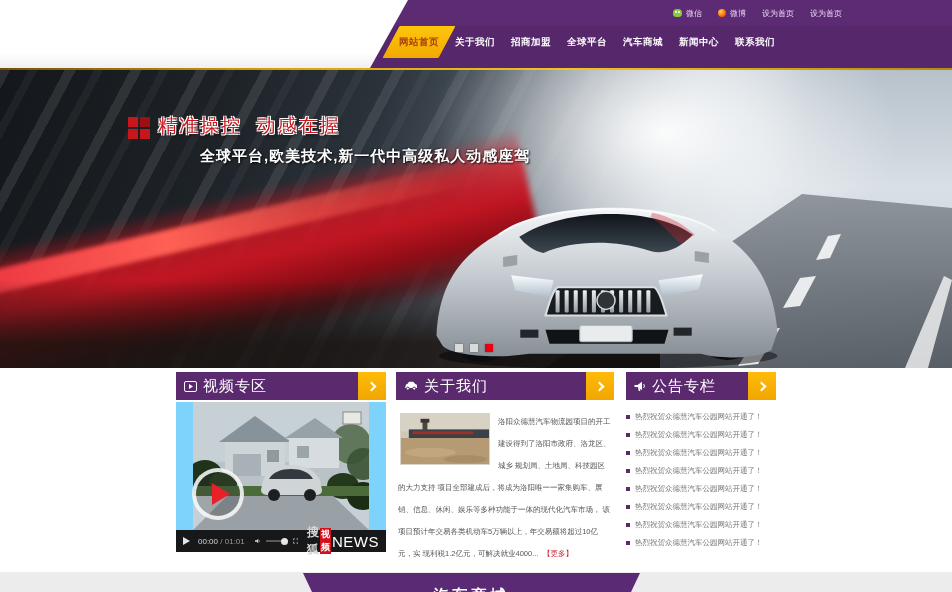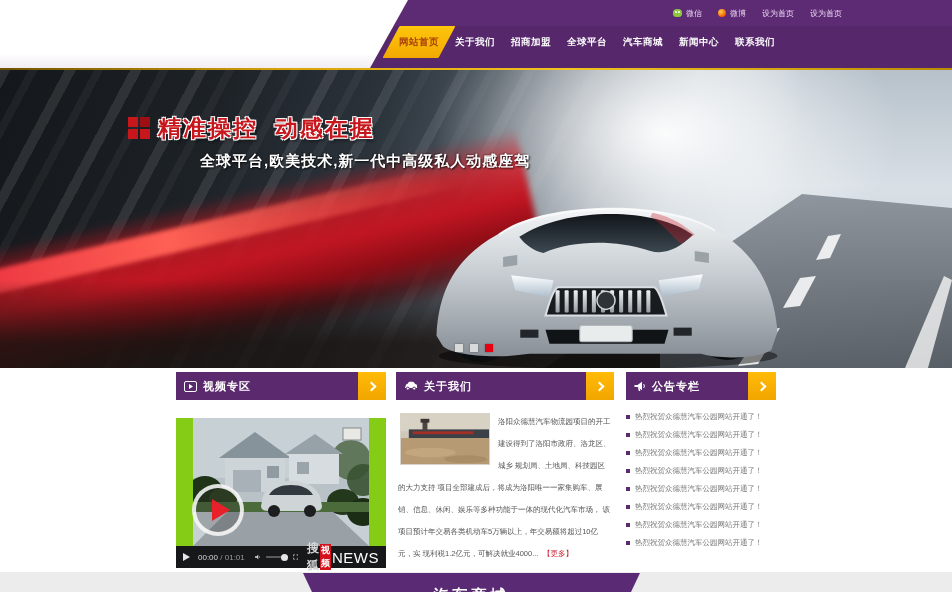--- a/index.html
+++ b/index.html
@@ -59,7 +59,7 @@
   .sq-grid { display:grid; grid-template-columns:10px 10px; grid-gap:2px; margin-top:4px; }
   .sq-grid i { width:10px; height:10px; background:#c8161d; }
   .sq-grid i:nth-child(2) { background:#9e0f14; }
-  .hero-headline { font-size:23px; font-weight:bold; color:#c8161d; letter-spacing:2px; white-space:pre;
+  .hero-headline { font-size:19px; font-weight:normal; color:#c8161d; letter-spacing:2px; white-space:pre;
             text-shadow:-1px -1px 0 #fff,1px -1px 0 #fff,-1px 1px 0 #fff,1px 1px 0 #fff,2px 3px 3px rgba(0,0,0,0.45); }
   .hero-sub { margin:8px 0 0 72px; font-size:15px; font-weight:bold; color:#fff; letter-spacing:1px;
             text-shadow:1px 1px 2px rgba(0,0,0,0.85), -1px -1px 1px rgba(0,0,0,0.3); }

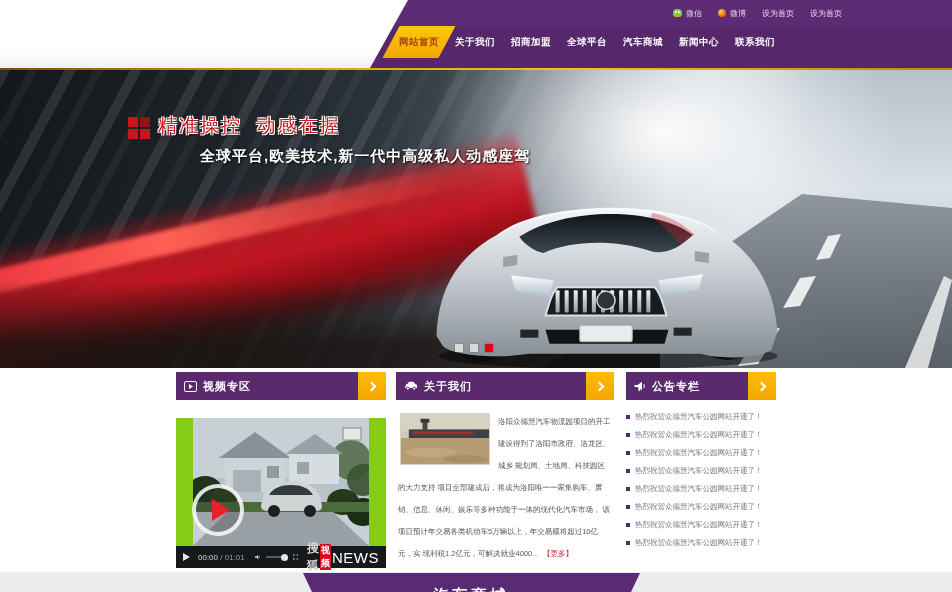--- a/index.html
+++ b/index.html
@@ -73,7 +73,7 @@
   .col-about { width:218px; margin-right:12px; }
   .col-notice { width:150px; }
   .sec-head { position:relative; height:28px; background:#5b2a6e; display:flex; align-items:center; padding-left:8px; gap:6px; }
-  .sec-title { color:#fff; font-size:11px; font-weight:bold; letter-spacing:1px; }
+  .sec-title { color:#fff; font-size:15px; font-weight:normal; letter-spacing:1px; }
   .sec-arrow { position:absolute; right:0; top:0; width:28px; height:28px; background:linear-gradient(180deg,#ffbb07,#f2a500);
                display:flex; align-items:center; justify-content:center; cursor:pointer; }
   .chev { width:7px; height:7px; border-top:2px solid #fff; border-right:2px solid #fff; transform:rotate(45deg); margin-right:2px; }

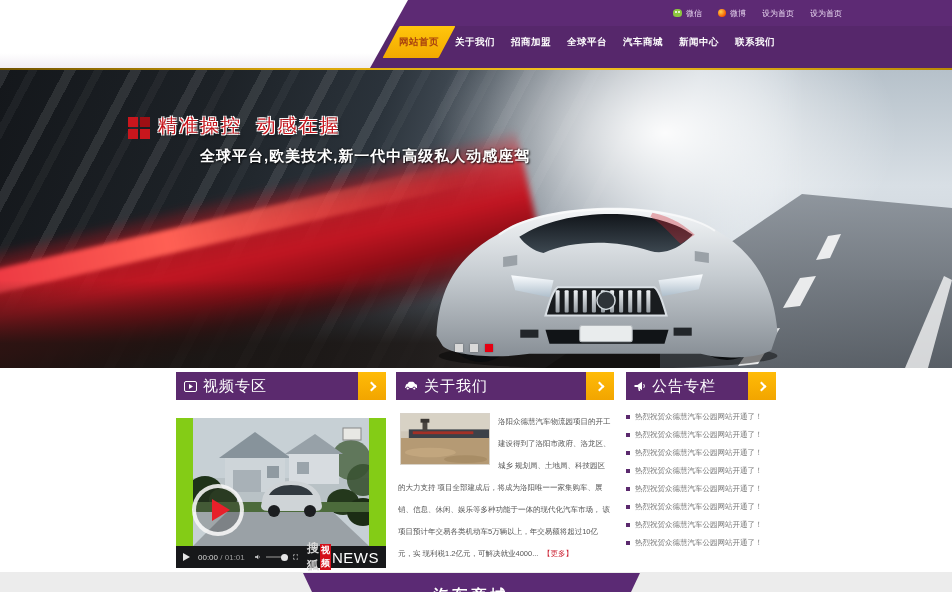--- a/index.html
+++ b/index.html
@@ -79,7 +79,7 @@
   .chev { width:7px; height:7px; border-top:2px solid #fff; border-right:2px solid #fff; transform:rotate(45deg); margin-right:2px; }
 
   
-  .player { position:relative; margin-top:18px; height:150px; background:#84cc16; cursor:pointer; }
+  .player { position:relative; margin-top:2px; height:150px; background:#7dd3fc; cursor:pointer; }
   .scene { position:absolute; left:17px; right:17px; top:0; bottom:22px; overflow:hidden; background:#c9d2d7; }
   .scene svg { width:100%; height:100%; display:block; }
   .play-big { position:absolute; left:16px; bottom:32px; width:52px; height:52px; border:4px solid rgba(255,255,255,0.85);

